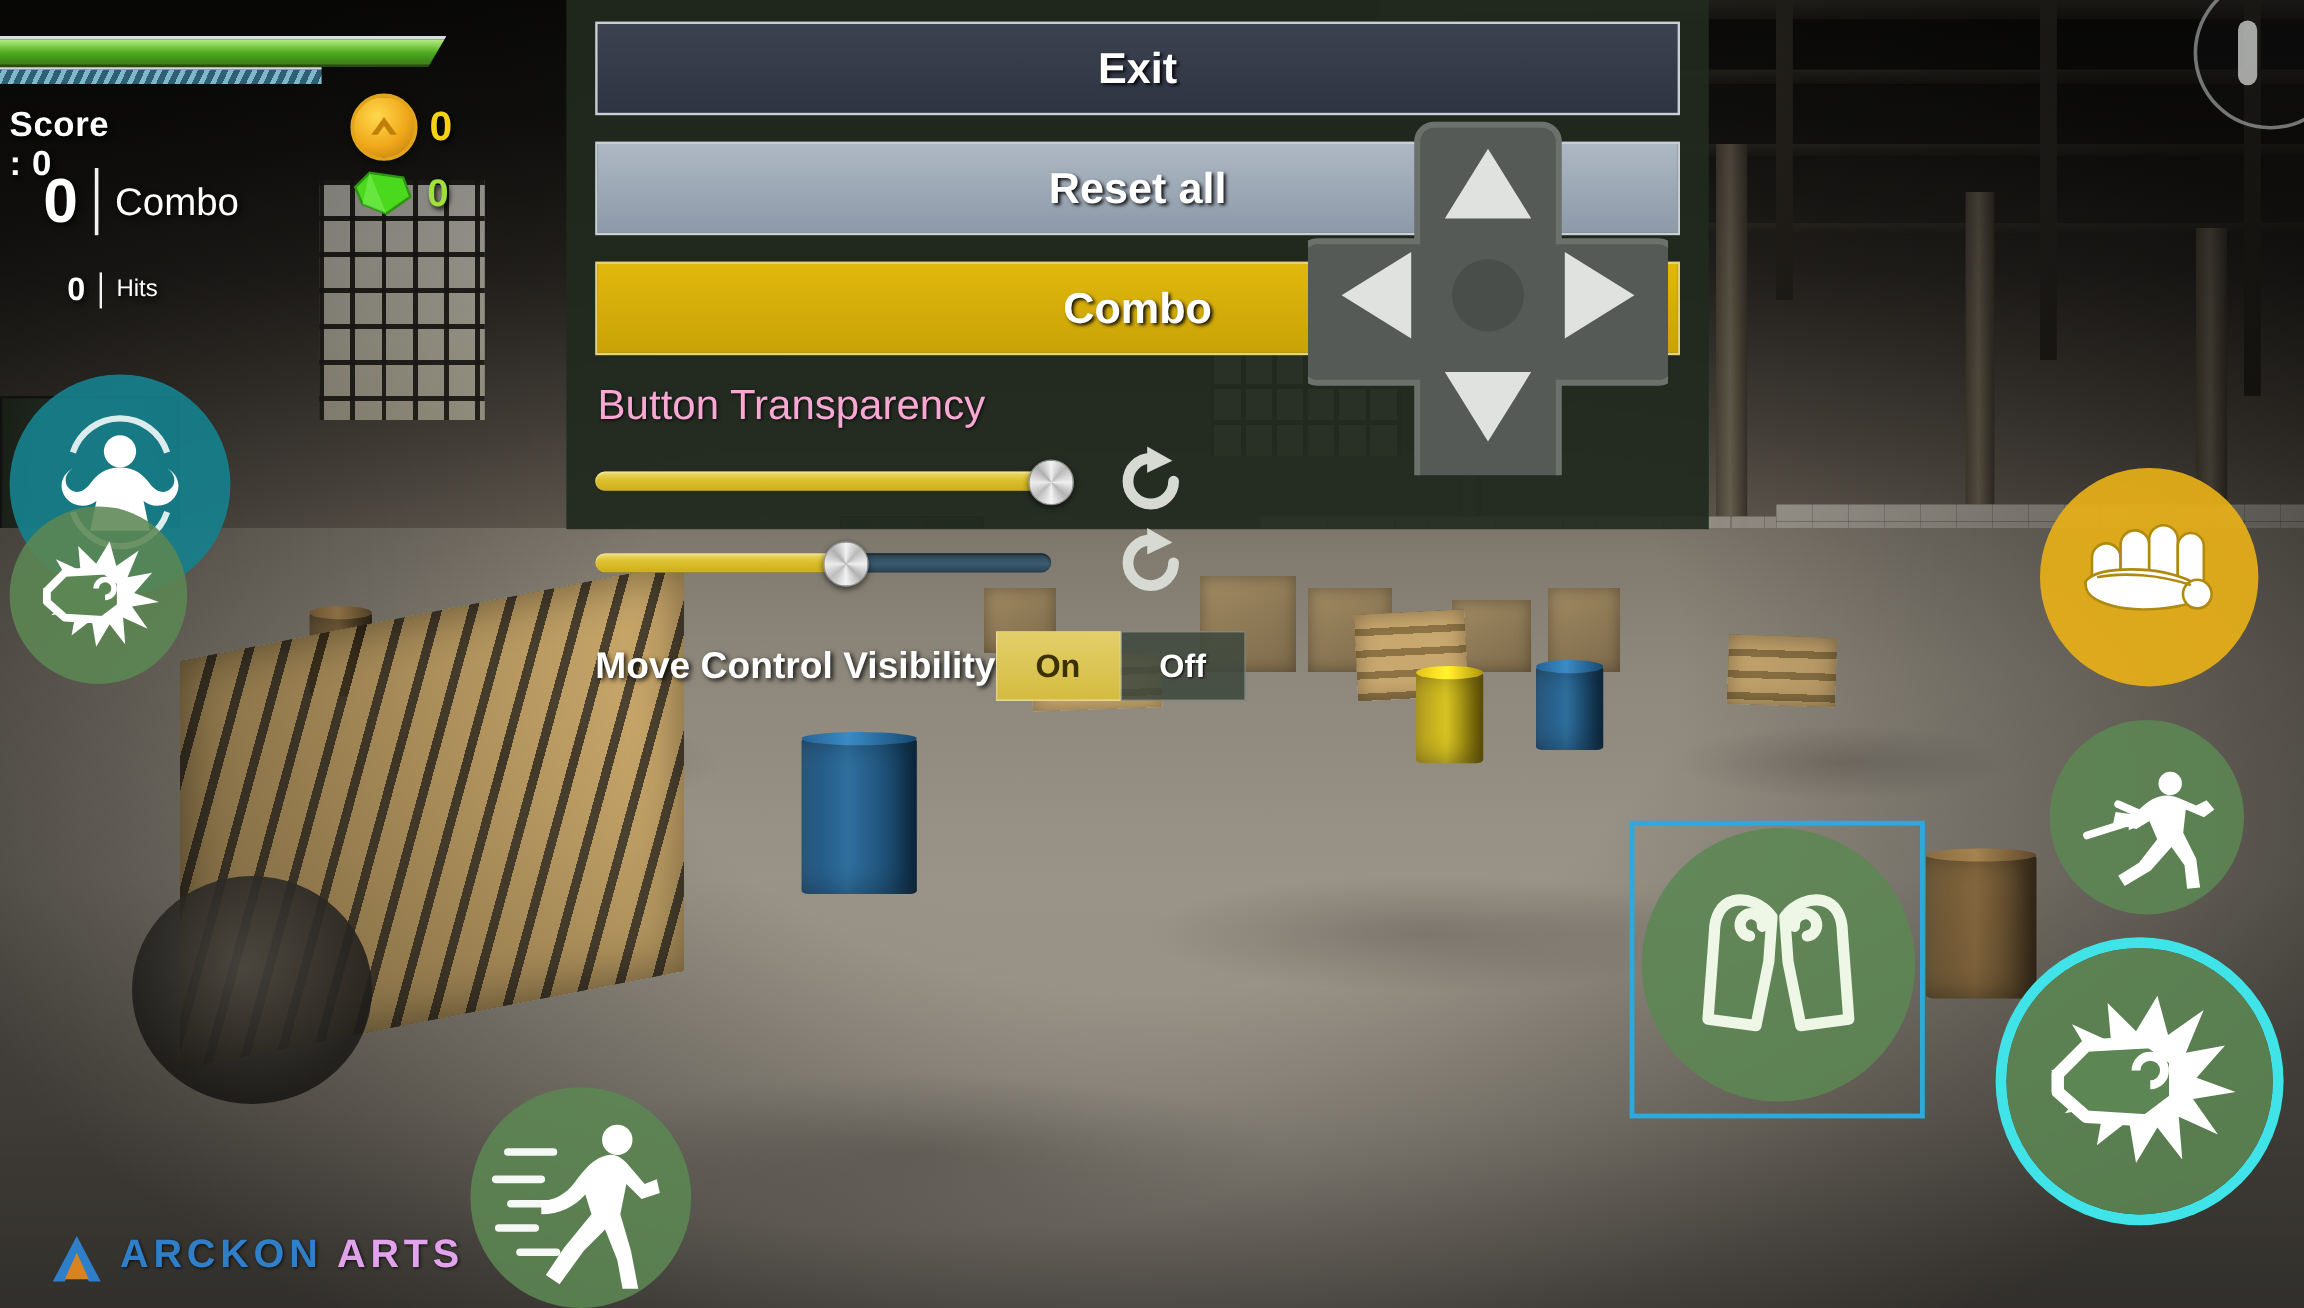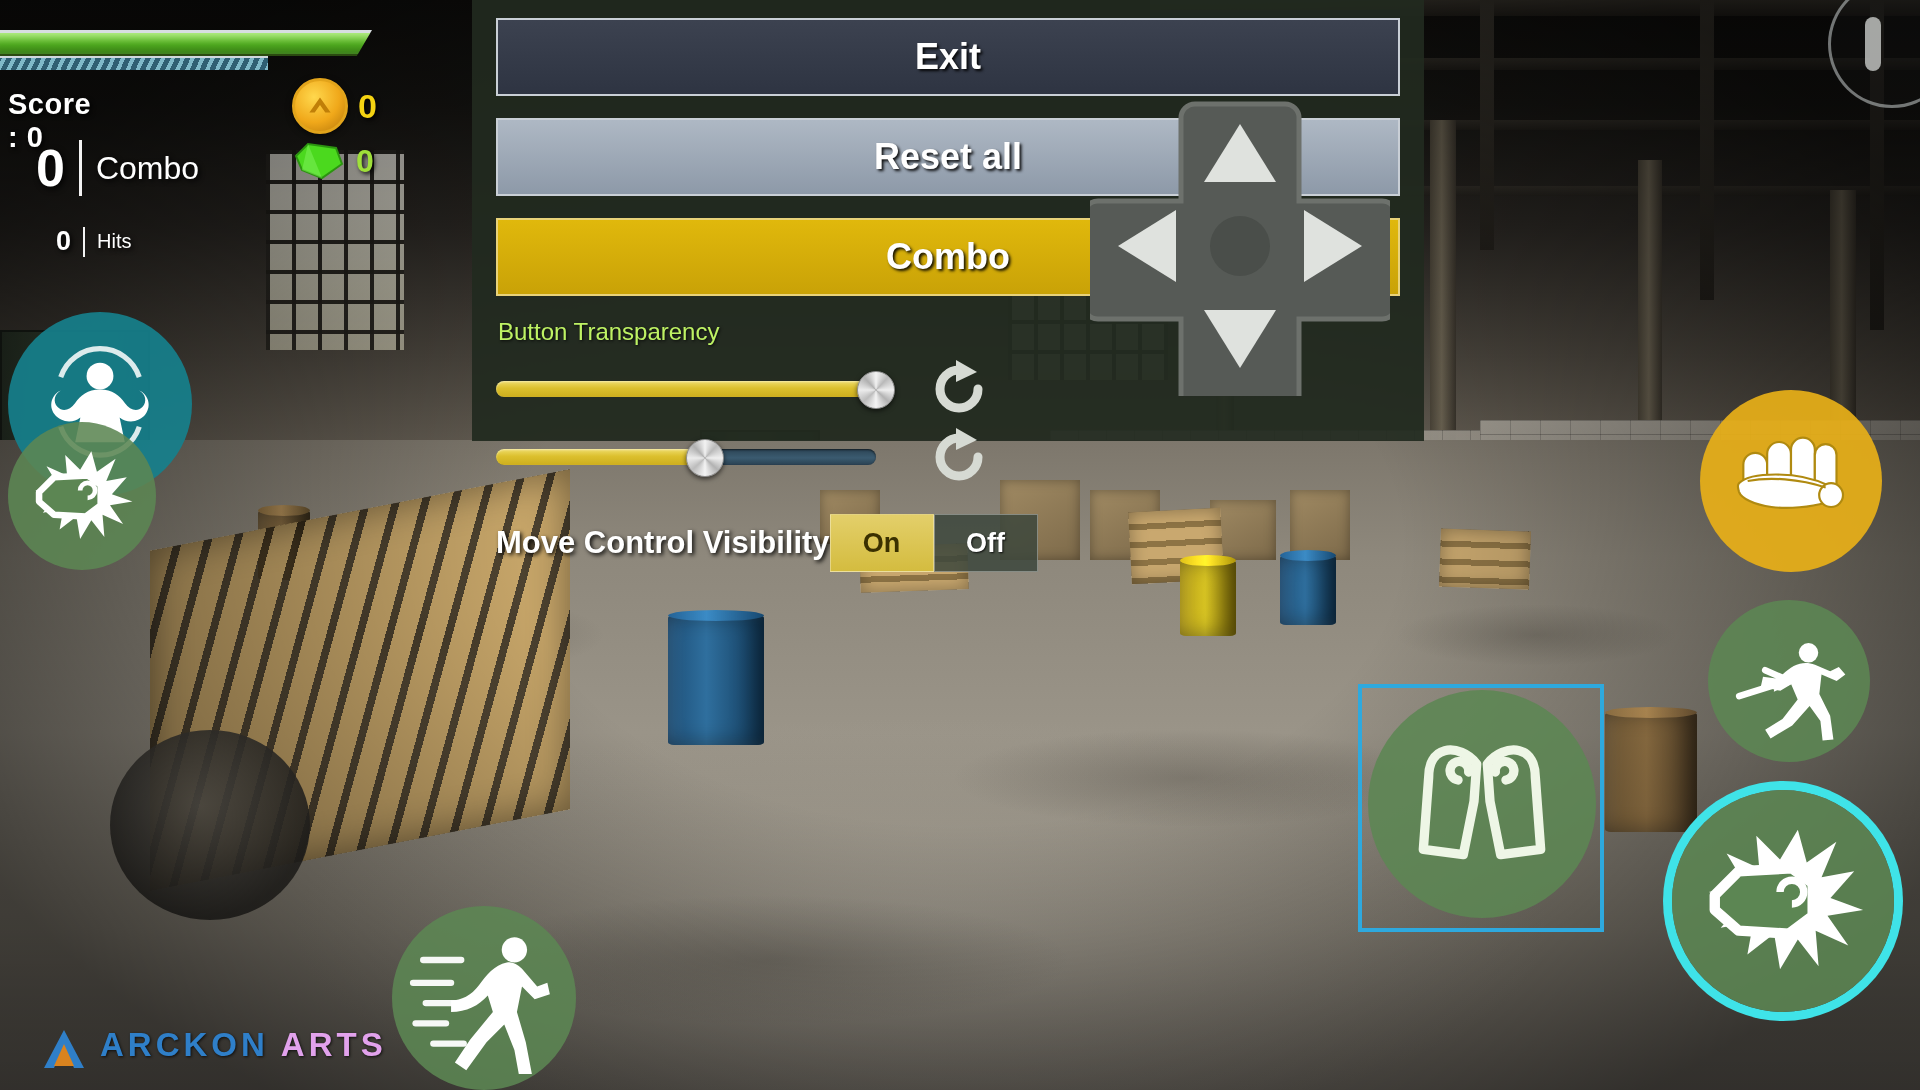--- a/index.html
+++ b/index.html
@@ -196,7 +196,7 @@
   .pbtn.save { background: linear-gradient(to bottom,#e0b80c,#c9a207); border-color:#e8d27a; }
 
   .slider-label {
-    font-size:24px; color:#bef264; margin: 4px 0 12px 2px;
+    font-size:35px; color:#f9a8d4; margin: 4px 0 12px 2px;
     text-shadow:1px 1px 3px rgba(0,0,0,.8);
   }
   .slider-row { display:flex; align-items:center; gap:52px; margin-bottom: 6px; }

